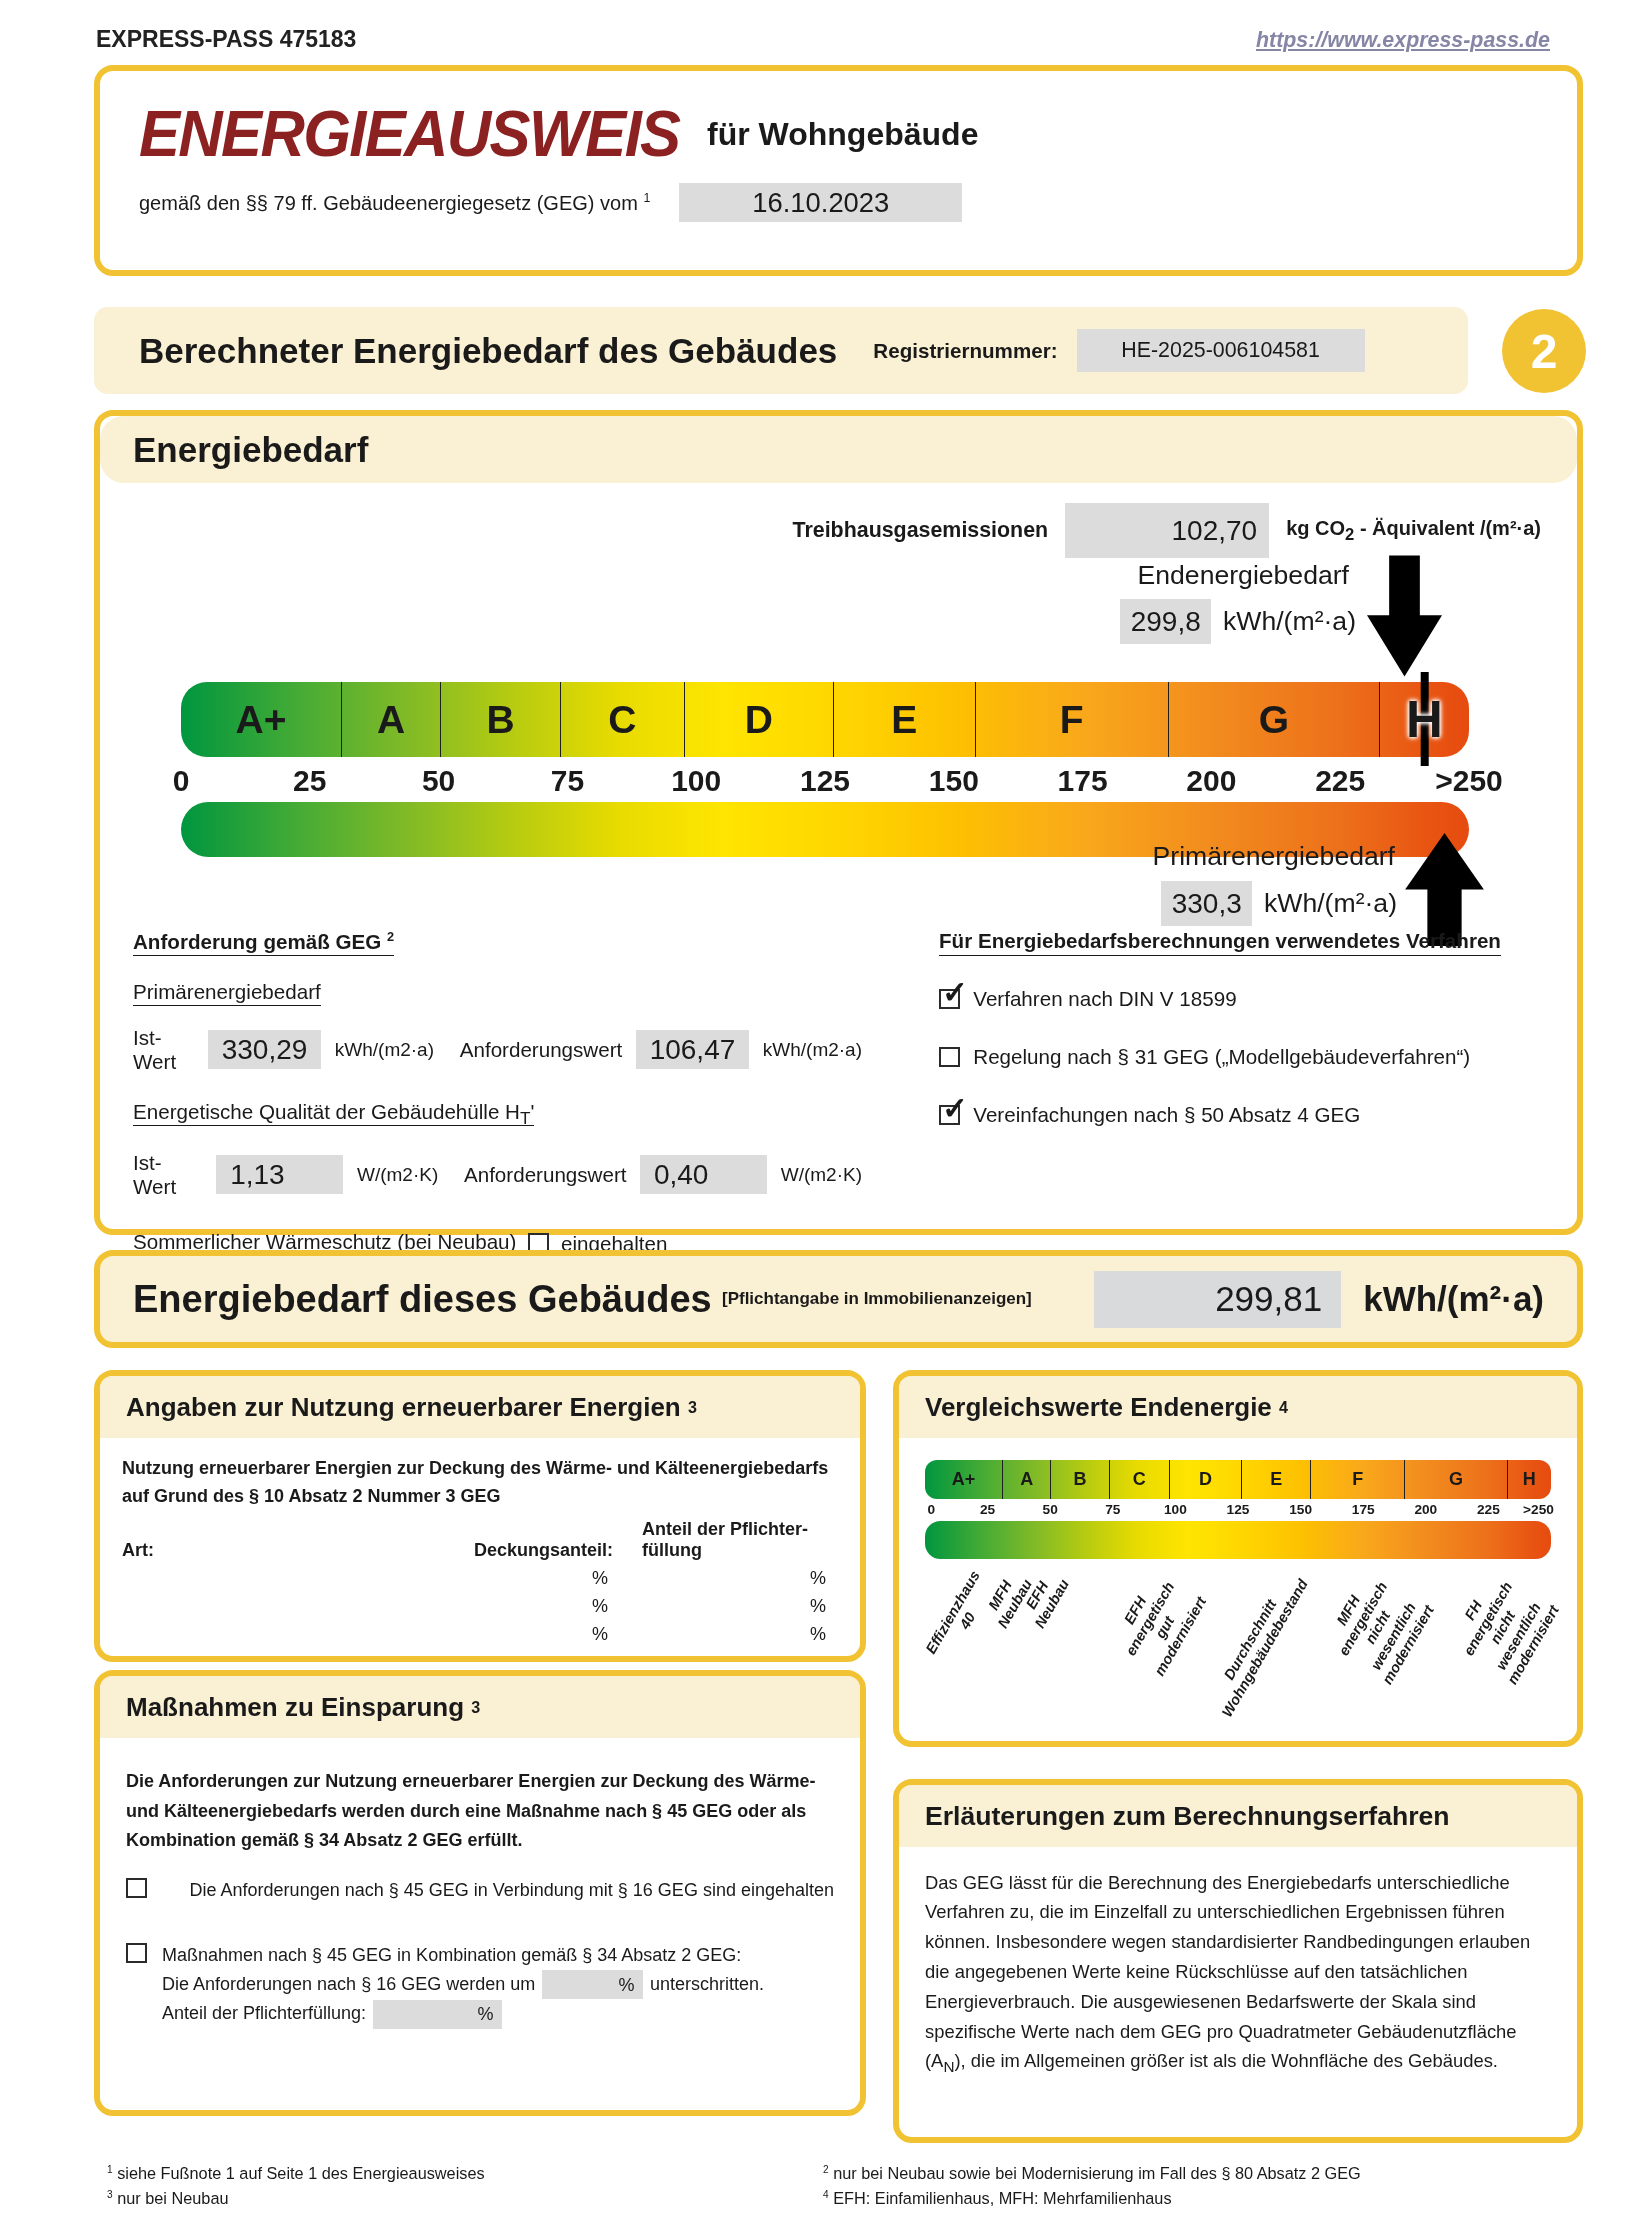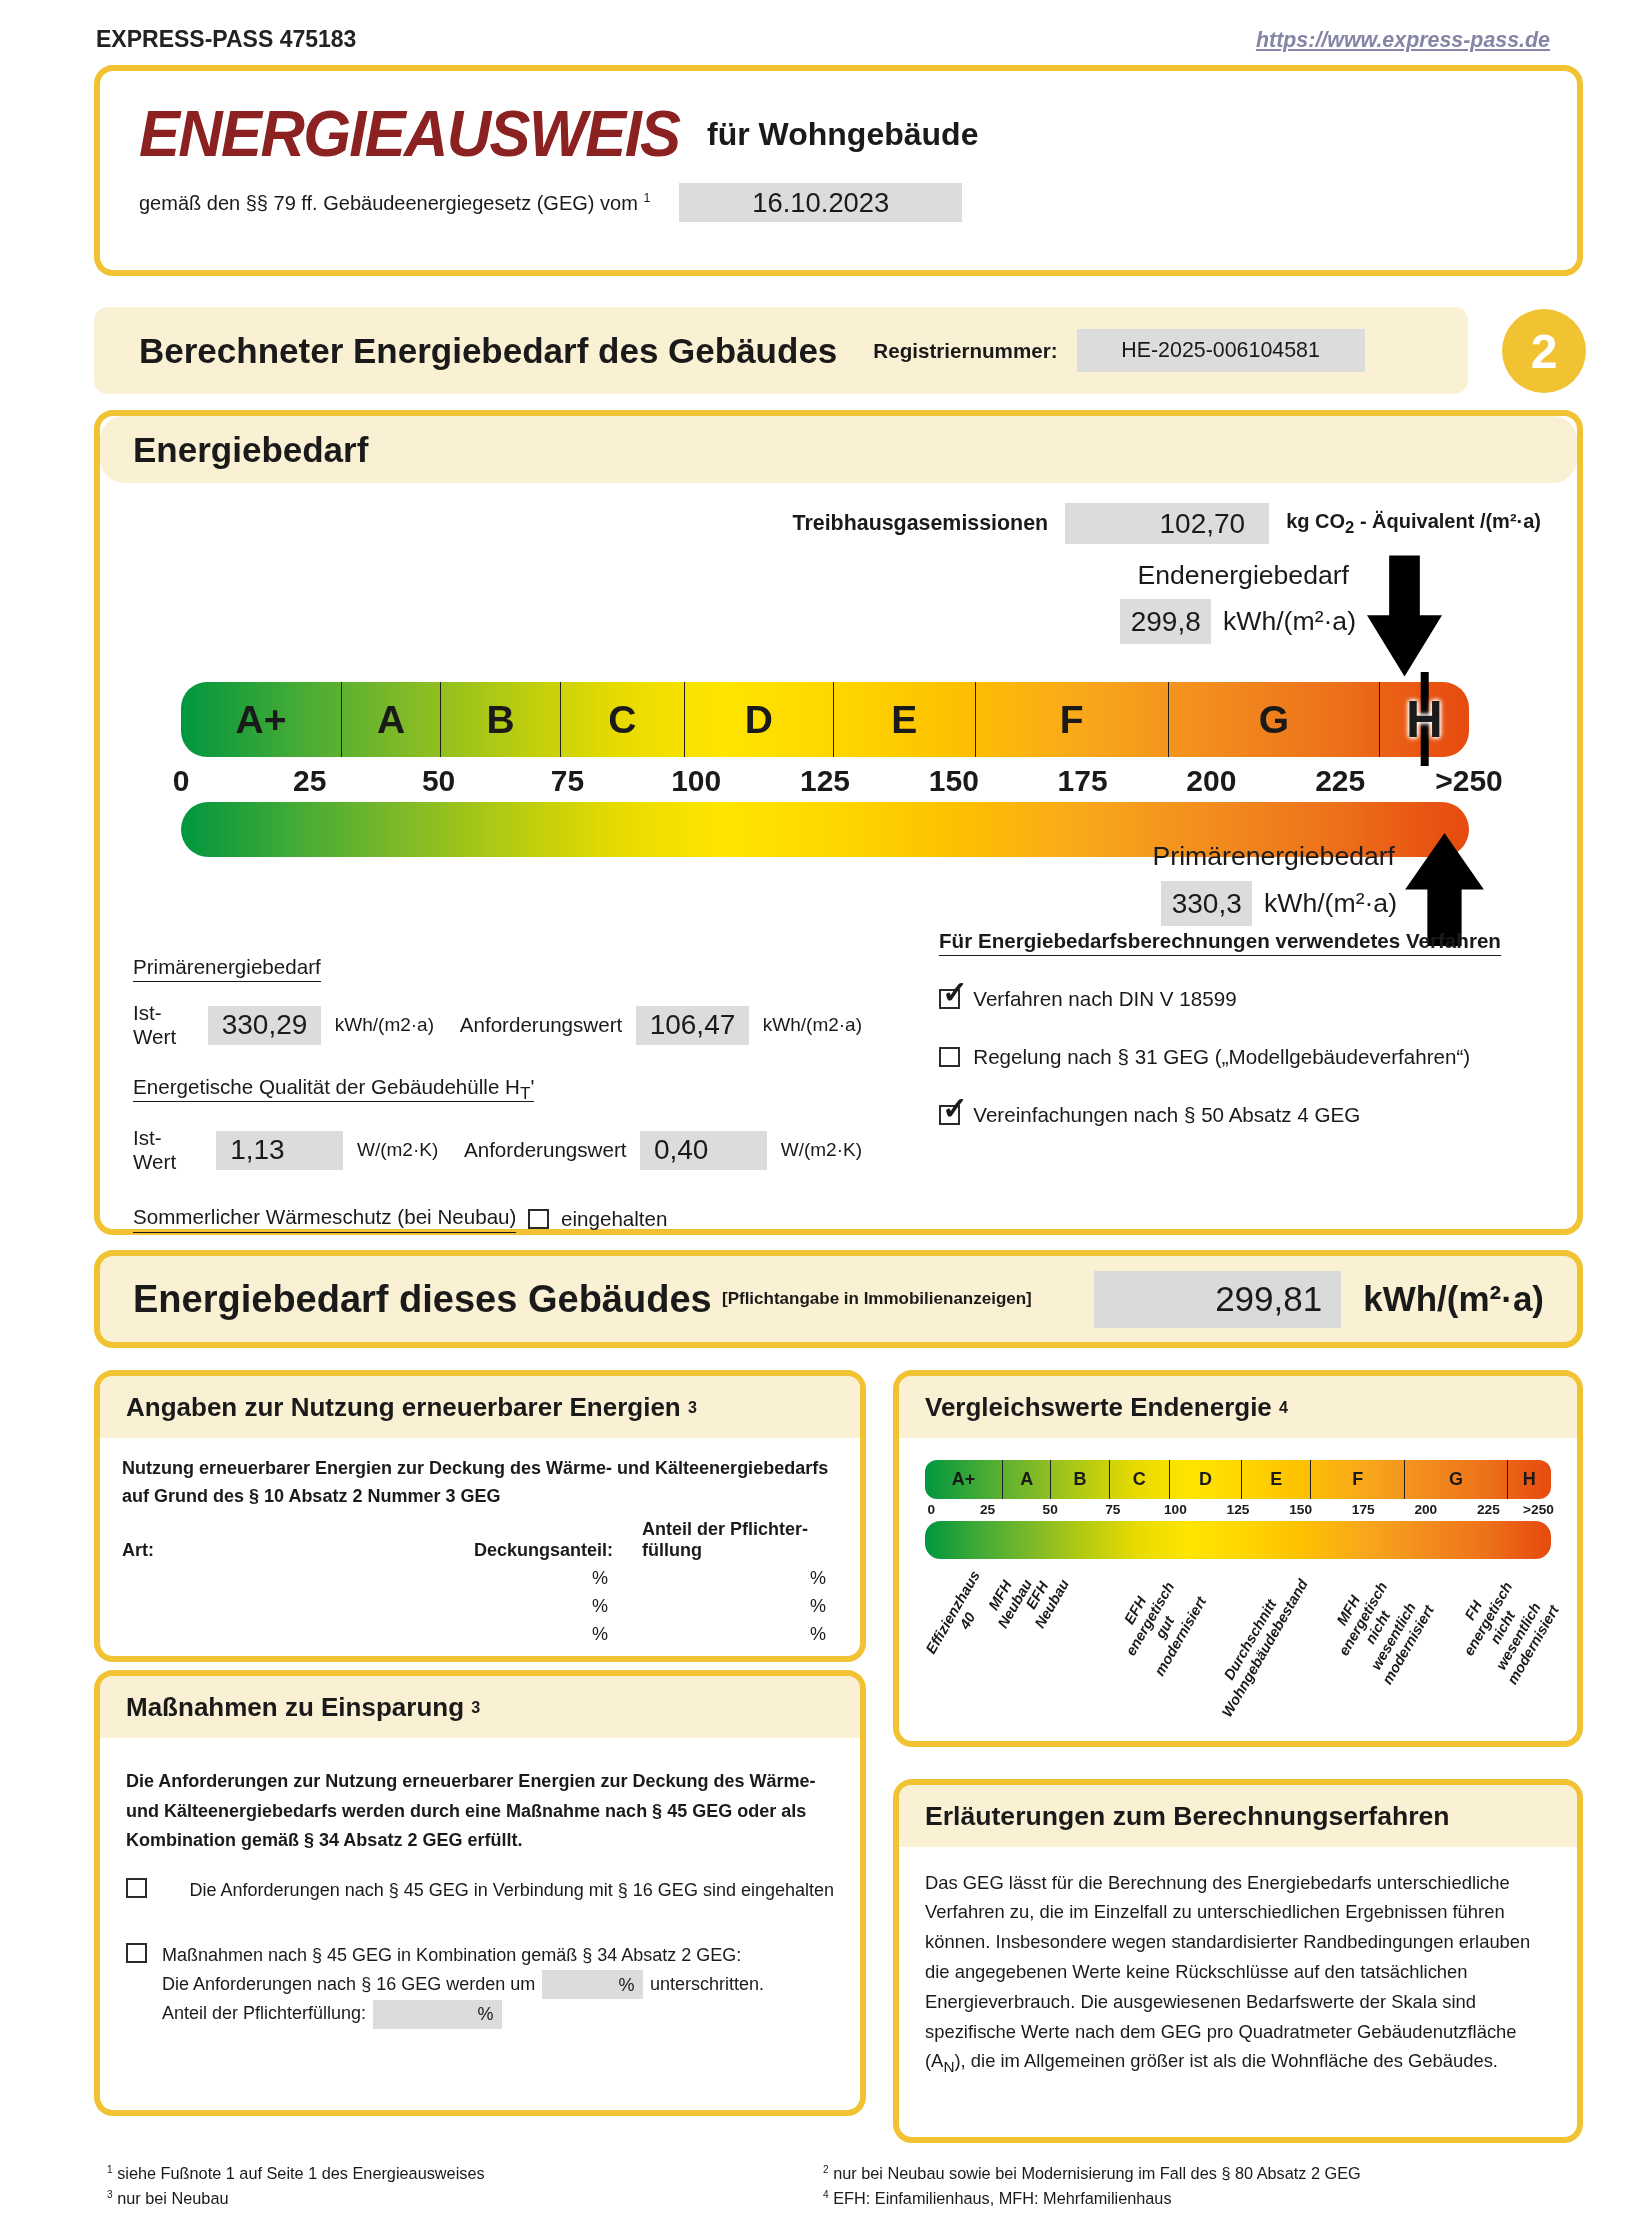--- a/index.html
+++ b/index.html
@@ -40,7 +40,7 @@
   .mainbox .band { height:67px; display:flex; align-items:center; padding-left:33px; font-size:35px; font-weight:bold;border-radius:24px; }
   .ghgrow { position:absolute; top:87px; right:36px; display:flex; align-items:center; gap:17px; }
   .ghgrow .lbl { font-size:21.4px; font-weight:bold; }
-  .ghgbox { width:204px; height:41px; justify-content:flex-end; padding-right:24px; font-size:28px; }
+  .ghgbox { width:204px; height:55px; justify-content:flex-end; padding-right:12px; font-size:28px; }
   .ghgunit { font-size:20px; font-weight:bold; }
   .endlbl { position:absolute; top:144px; right:228px; font-size:26.6px; }
   .endrow { position:absolute; top:183px; right:221px; display:flex; align-items:center; gap:12px; font-size:26.6px; }

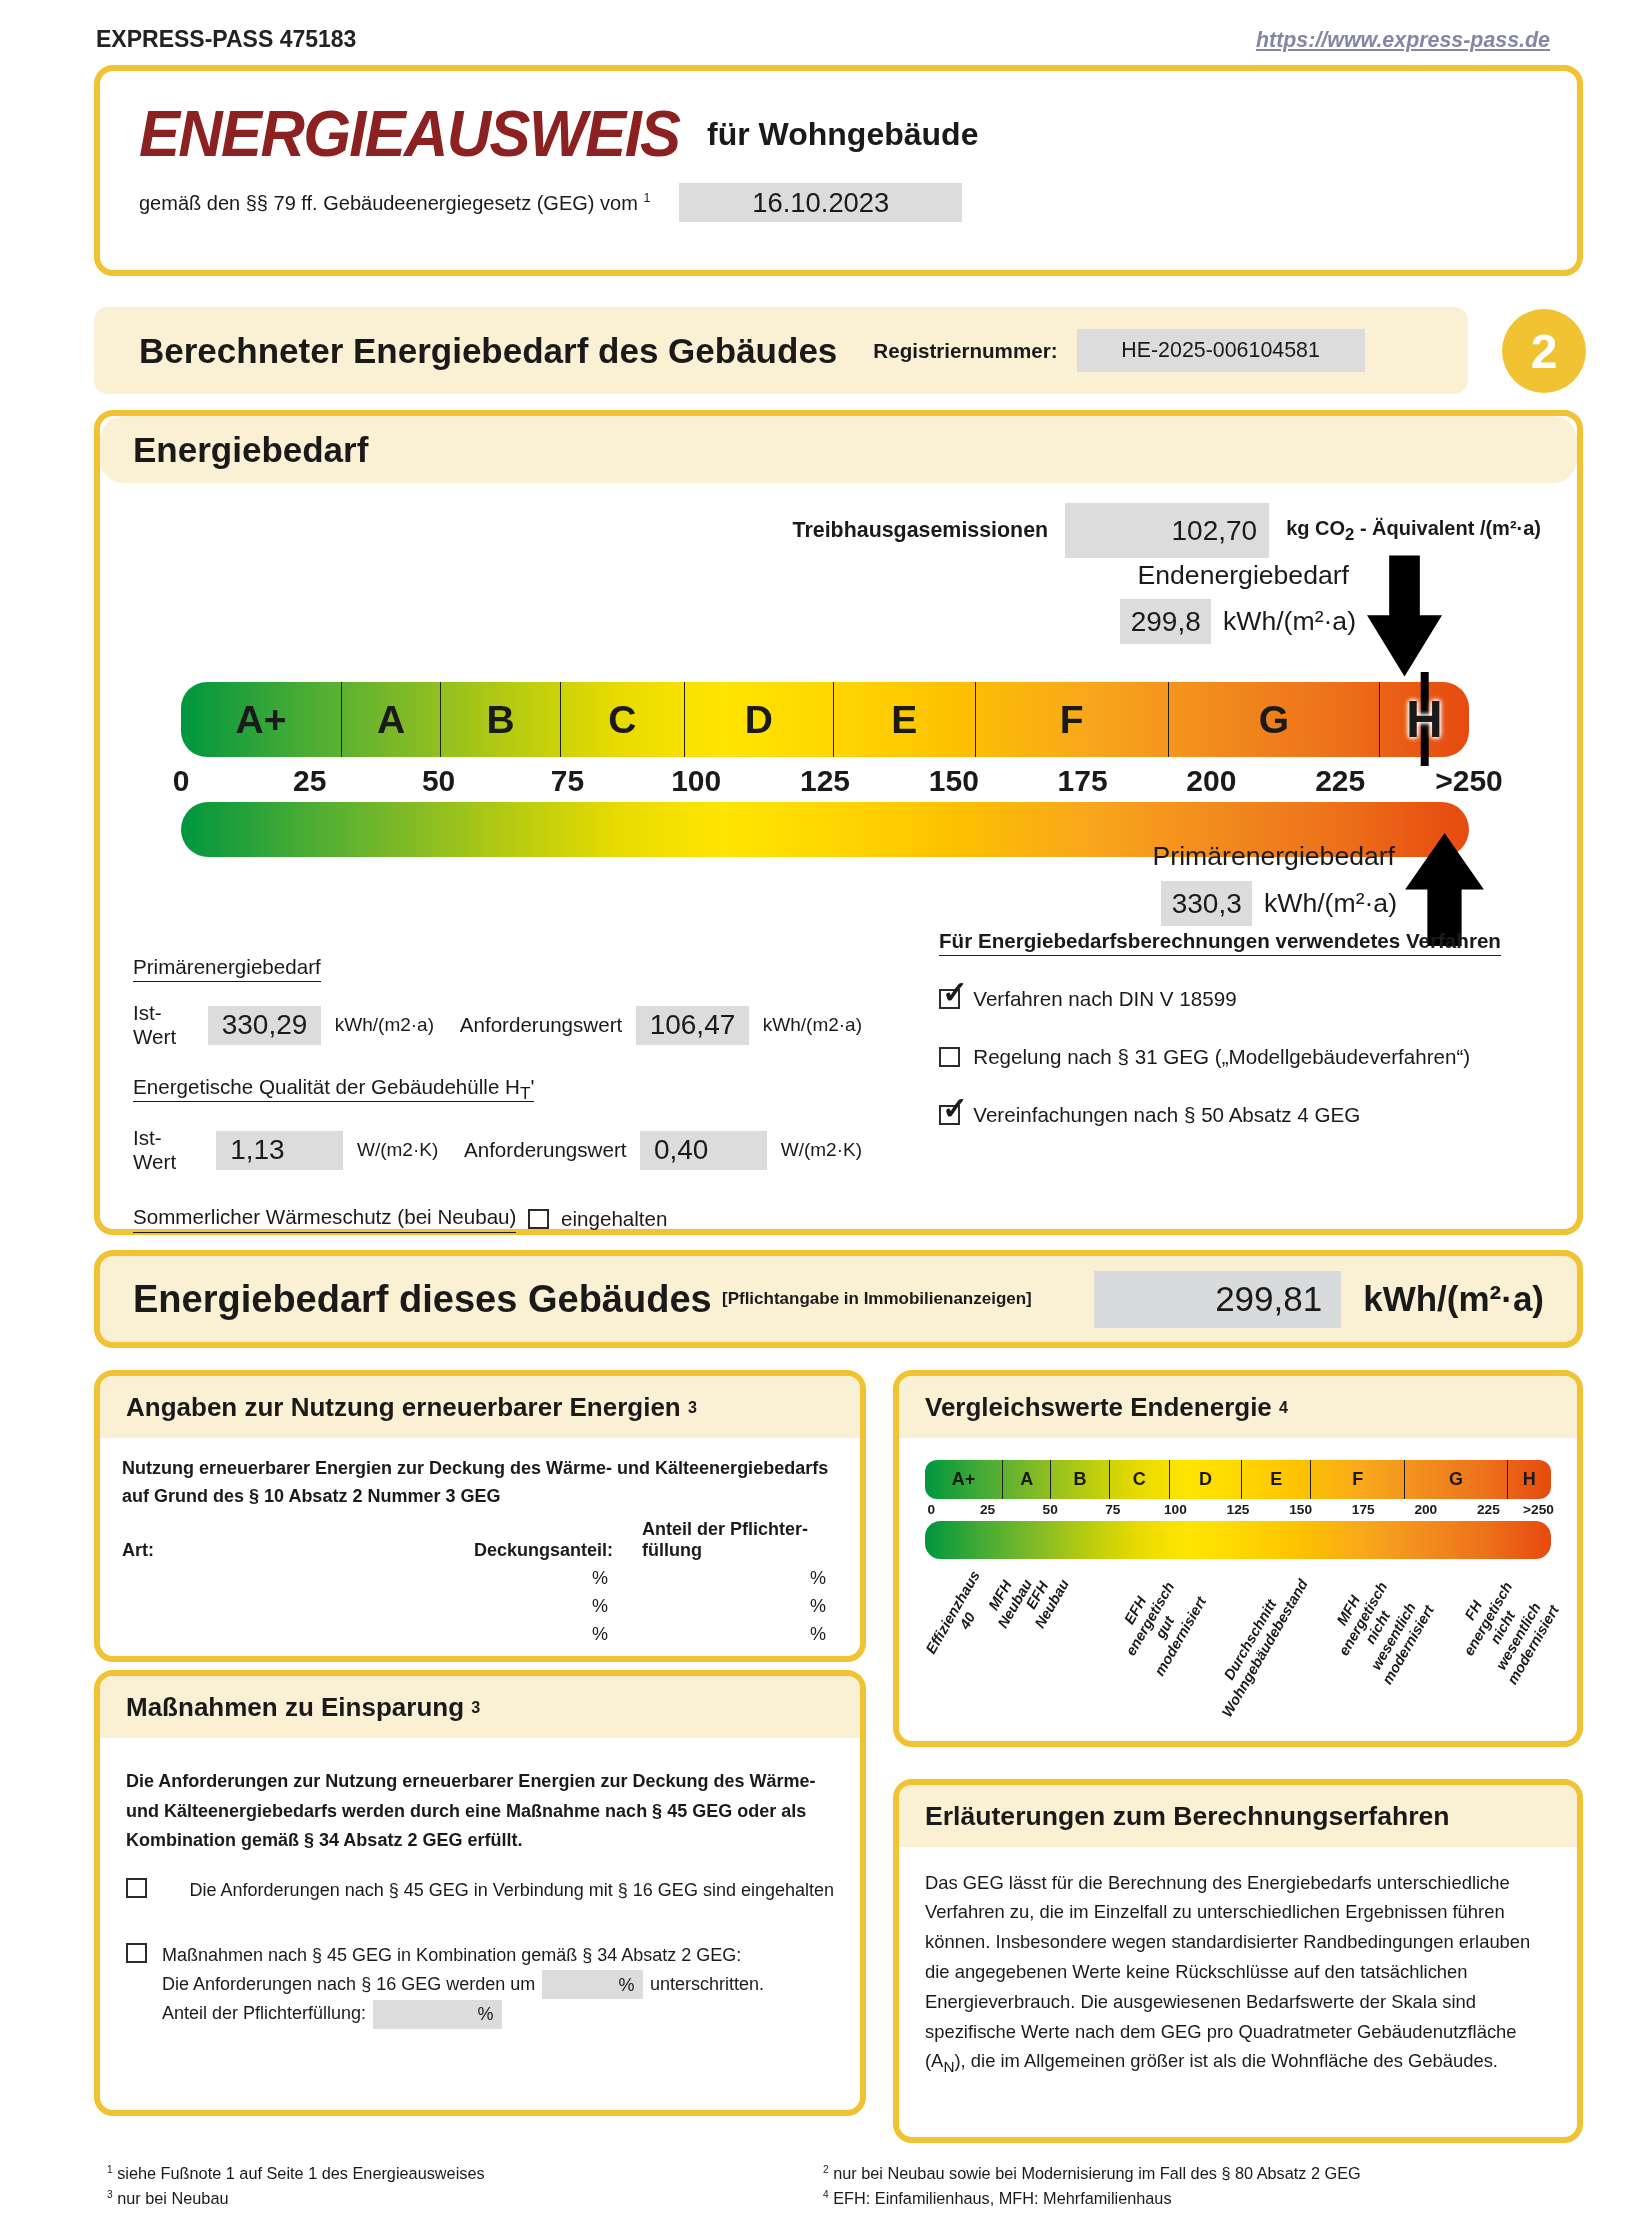--- a/index.html
+++ b/index.html
@@ -229,6 +229,7 @@
     </div>
 
     <div class="infol">
+      <div><span class="u h1"><span>Anforderung gemäß GEG</span> <sup>2</sup></span></div>
       <div class="gap28"><span class="u">Primärenergiebedarf</span></div>
       <div class="rowvals">
         <span>Ist-Wert</span>

